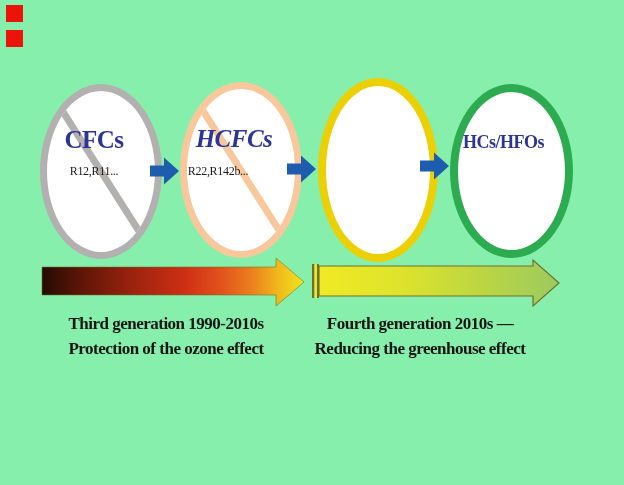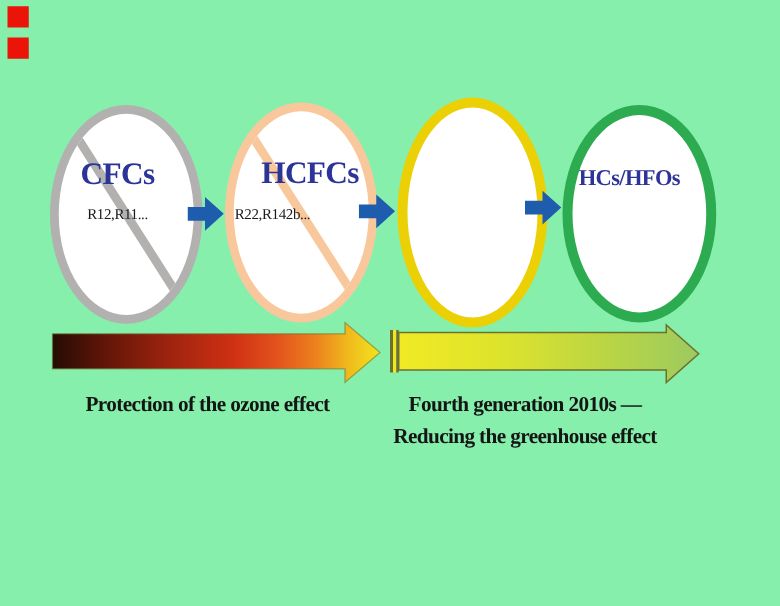--- a/index.html
+++ b/index.html
@@ -20,7 +20,7 @@
   .stage-label{position:absolute;text-align:center;font-weight:bold;color:#2c3597;
                font-size:25px;line-height:26px;letter-spacing:-0.5px;}
   .l1{left:40px;top:127px;width:108px;}
-  .l2{left:192px;top:126px;width:112px;}
+  .l2{left:178px;top:126px;width:112px;font-style:italic;}
   .l3{left:318px;top:126px;width:104px;}
   .l4{left:444px;top:129px;width:119px;font-size:18px;}
   .stage-sub{position:absolute;text-align:center;color:#1b1b1b;font-size:12px;line-height:17px;

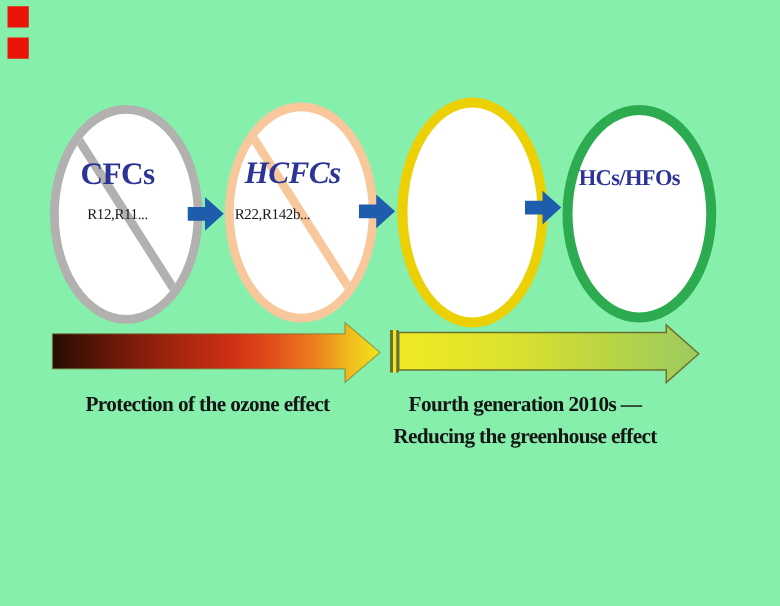--- a/index.html
+++ b/index.html
@@ -110,6 +110,7 @@
   </svg>
 
   <div class="caption c1">
+    <div>Third generation 1990-2010s</div>
     <div>Protection of the ozone effect</div>
   </div>
   <div class="caption c2">

